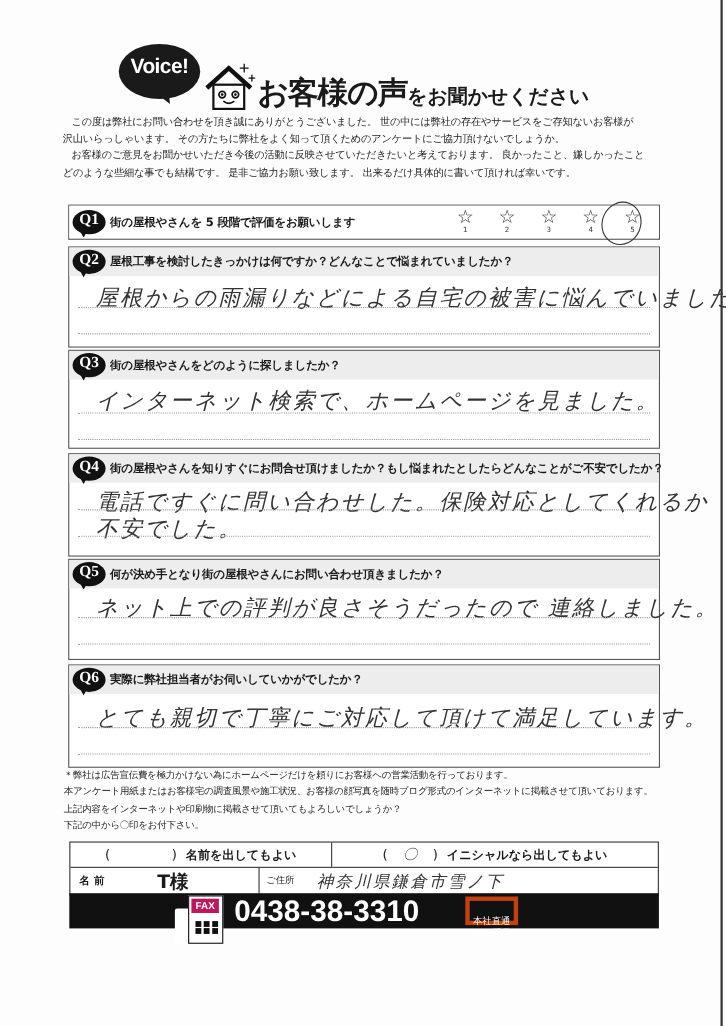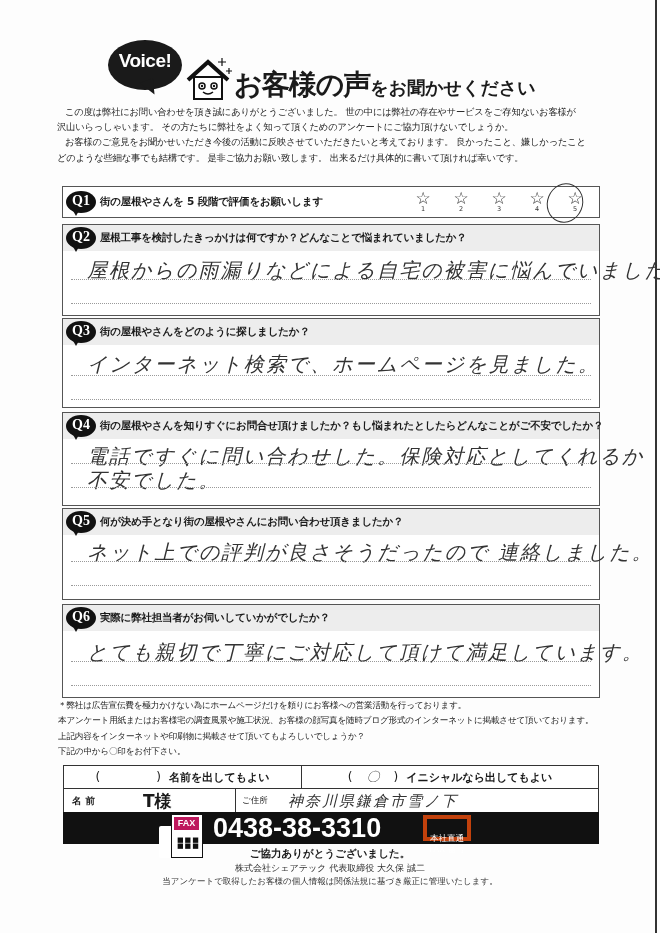--- a/index.html
+++ b/index.html
@@ -272,11 +272,6 @@
     </div>
   </div>
 
-  <div class="footer">
-    <div class="thanks">ご協力ありがとうございました。</div>
-    <div class="company">株式会社シェアテック 代表取締役 大久保 誠二</div>
-    <div class="privacy">当アンケートで取得したお客様の個人情報は関係法規に基づき厳正に管理いたします。</div>
-  </div>
 </div>
 
 </body></html>

